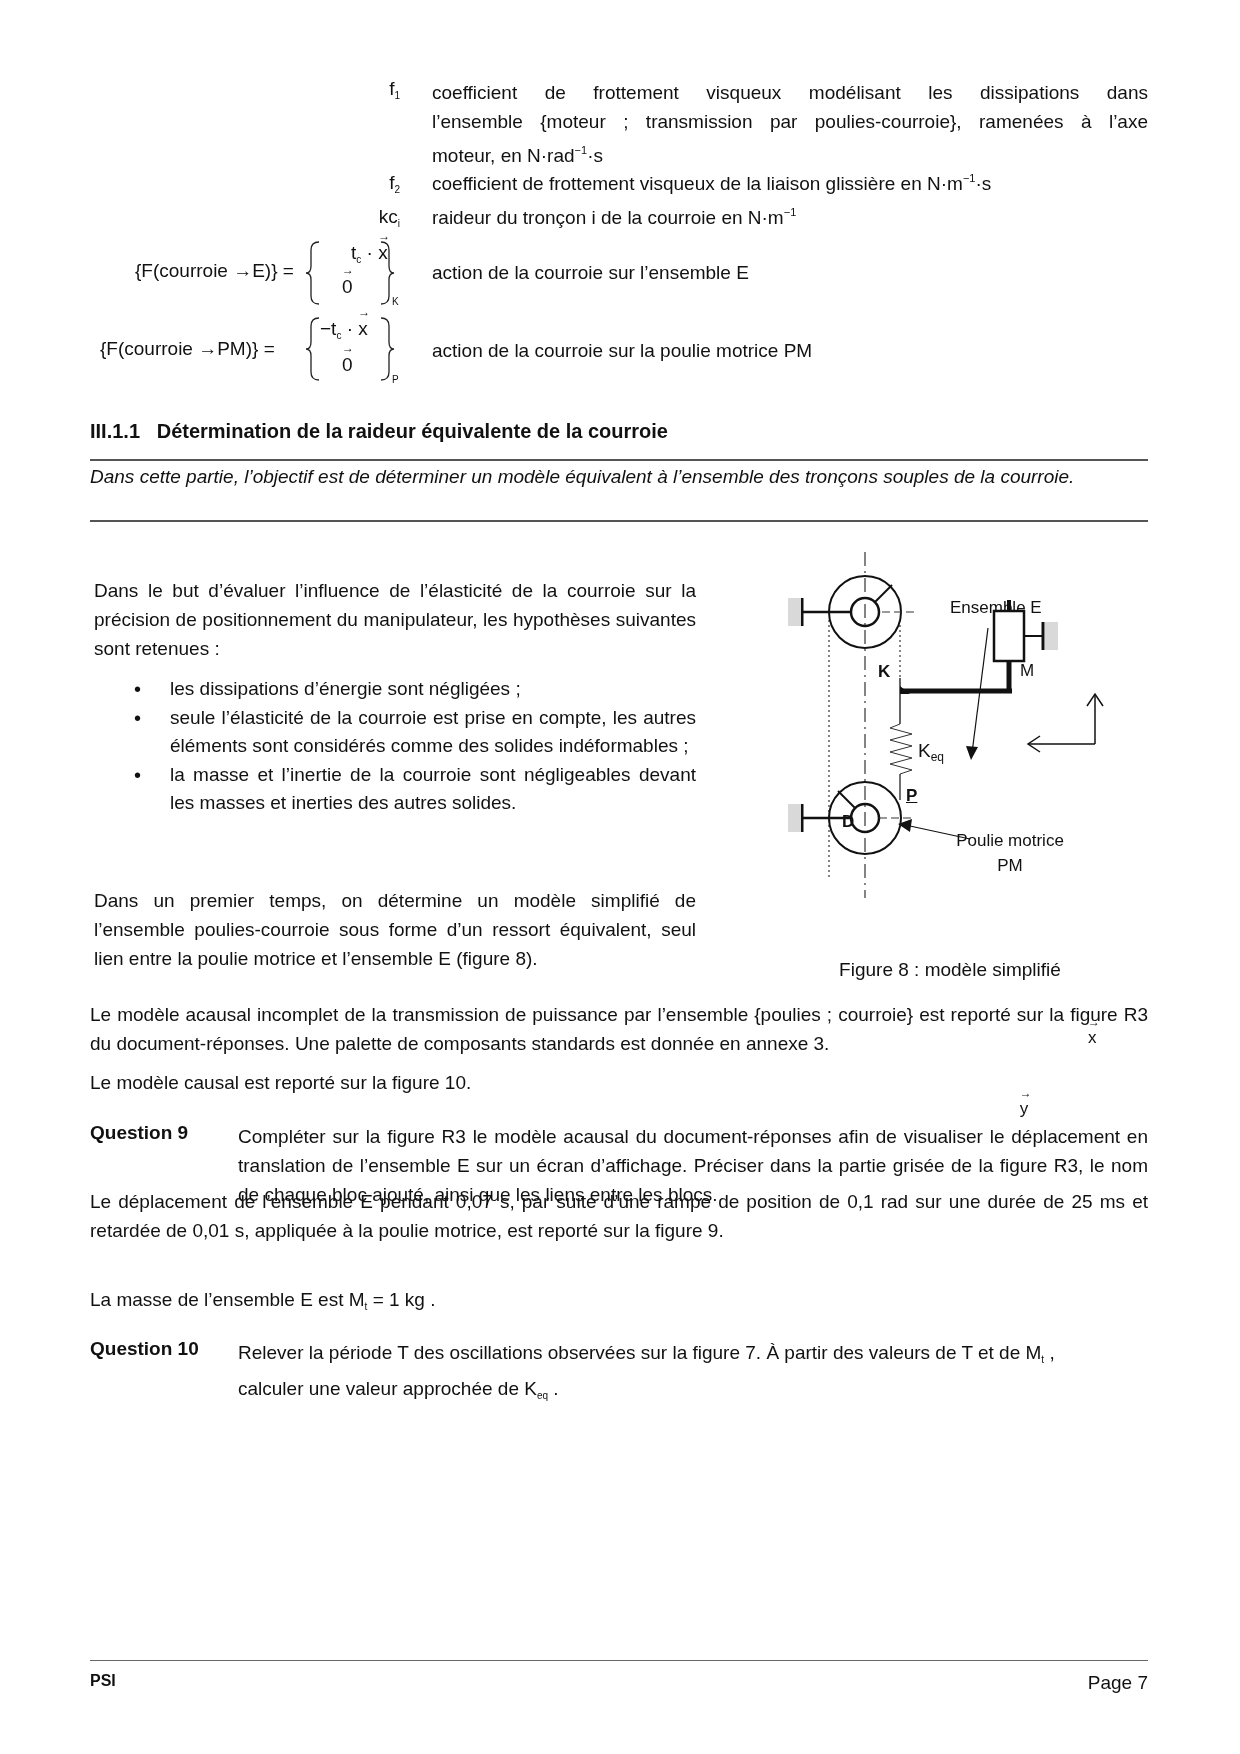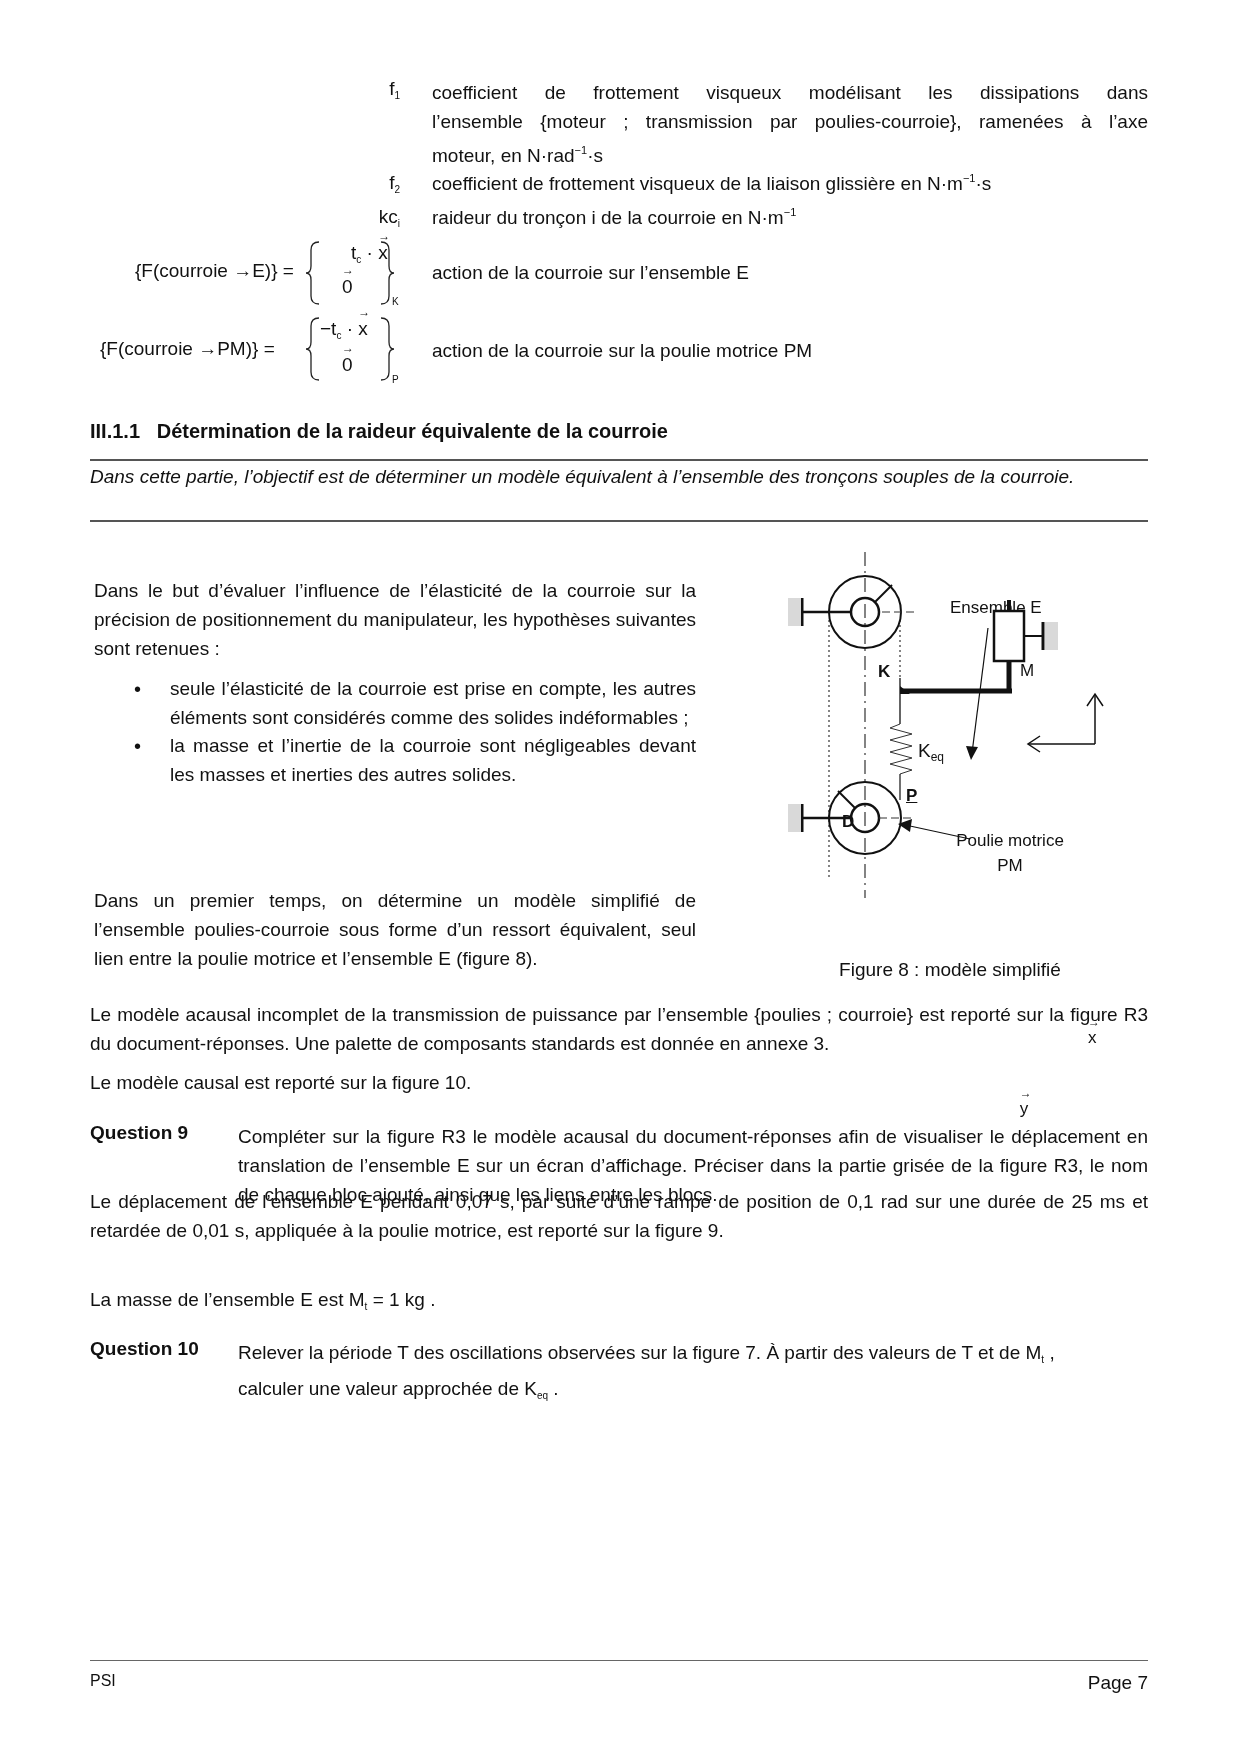--- a/index.html
+++ b/index.html
@@ -77,6 +77,7 @@
 
 <div class="abs para justify" style="left:94px; top:576px; width:602px;">Dans le but d’évaluer l’influence de l’élasticité de la courroie sur la précision de positionnement du manipulateur, les hypothèses suivantes sont retenues :</div>
 <ul class="abs bul justify" style="left:96px; top:675px; width:600px;">
+  <li>les dissipations d’énergie sont négligées ;</li>
   <li>seule l’élasticité de la courroie est prise en compte, les autres éléments sont considérés comme des solides indéformables ;</li>
   <li>la masse et l’inertie de la courroie sont négligeables devant les masses et inerties des autres solides.</li>
 </ul>

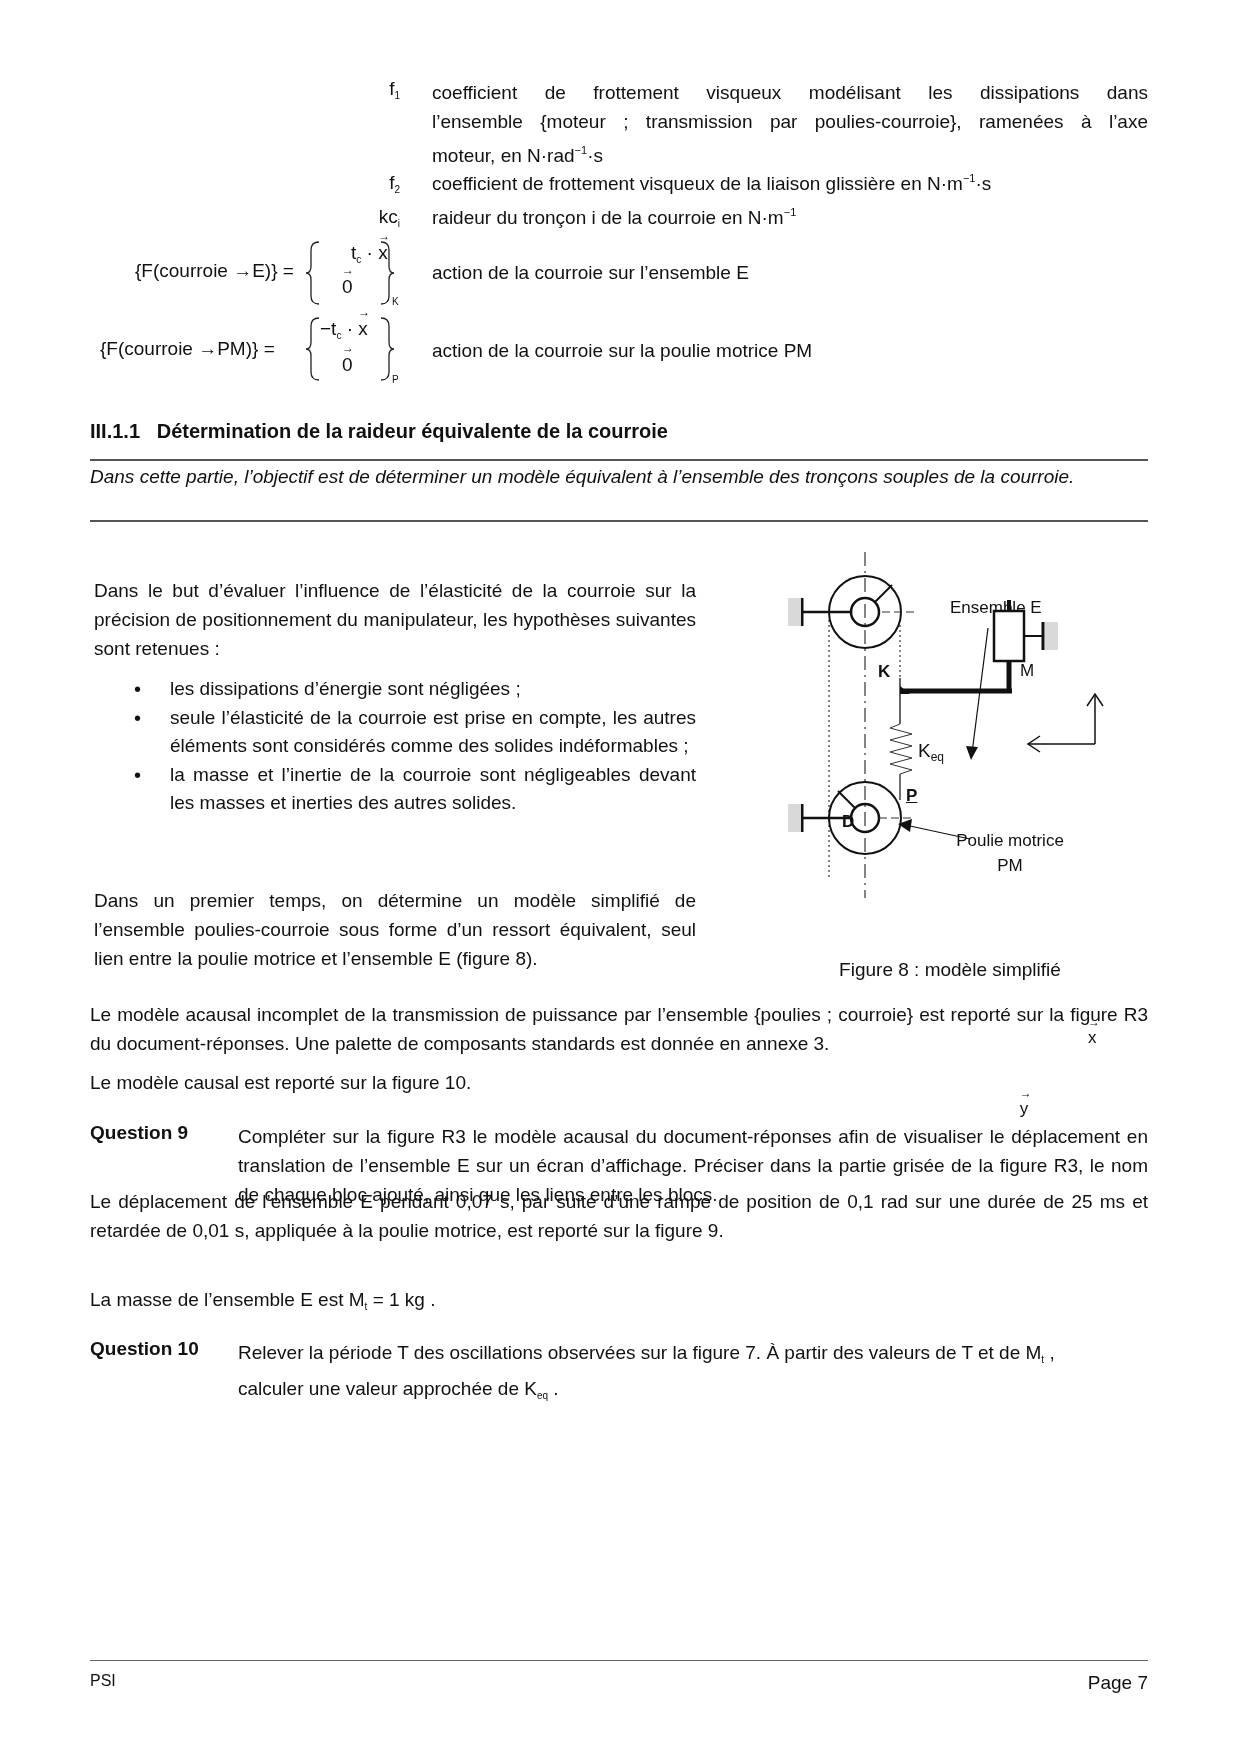--- a/index.html
+++ b/index.html
@@ -187,7 +187,7 @@
 </div>
 
 <div class="abs" style="left:90px; top:1660px; width:1058px; border-top:1.5px solid #666;"></div>
-<span class="abs" style="left:90px; top:1672px; font-size:16px;">PSI</span>
+<span class="abs" style="left:90px; top:1672px; font-size:16px;font-weight:bold;">PSI</span>
 <span class="abs" style="right:92px; top:1672px; font-size:19px;">Page 7</span>
 
 </body></html>

